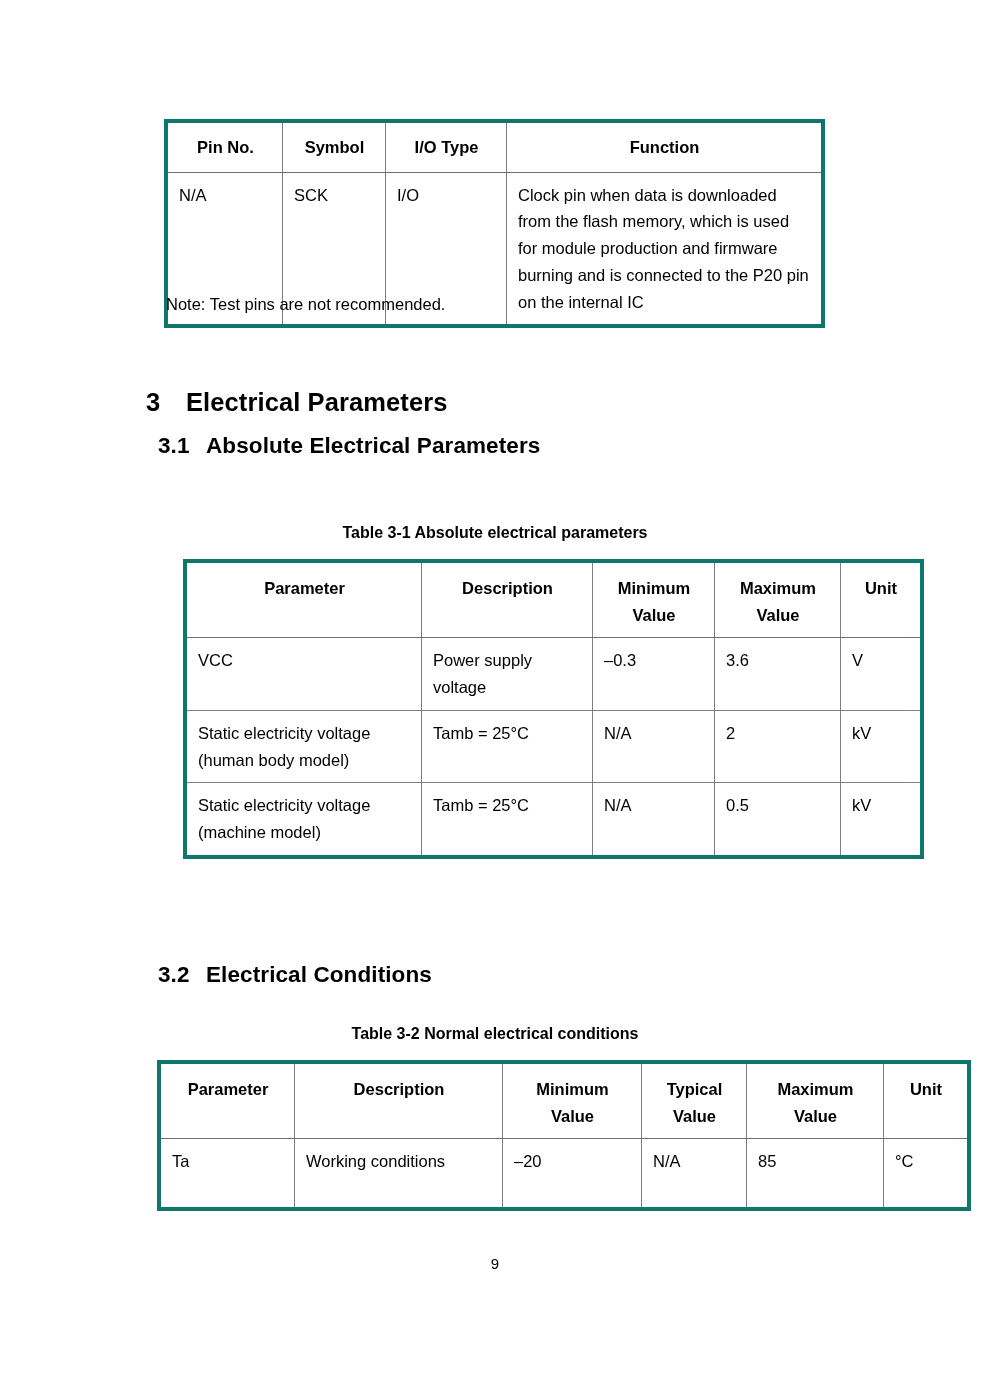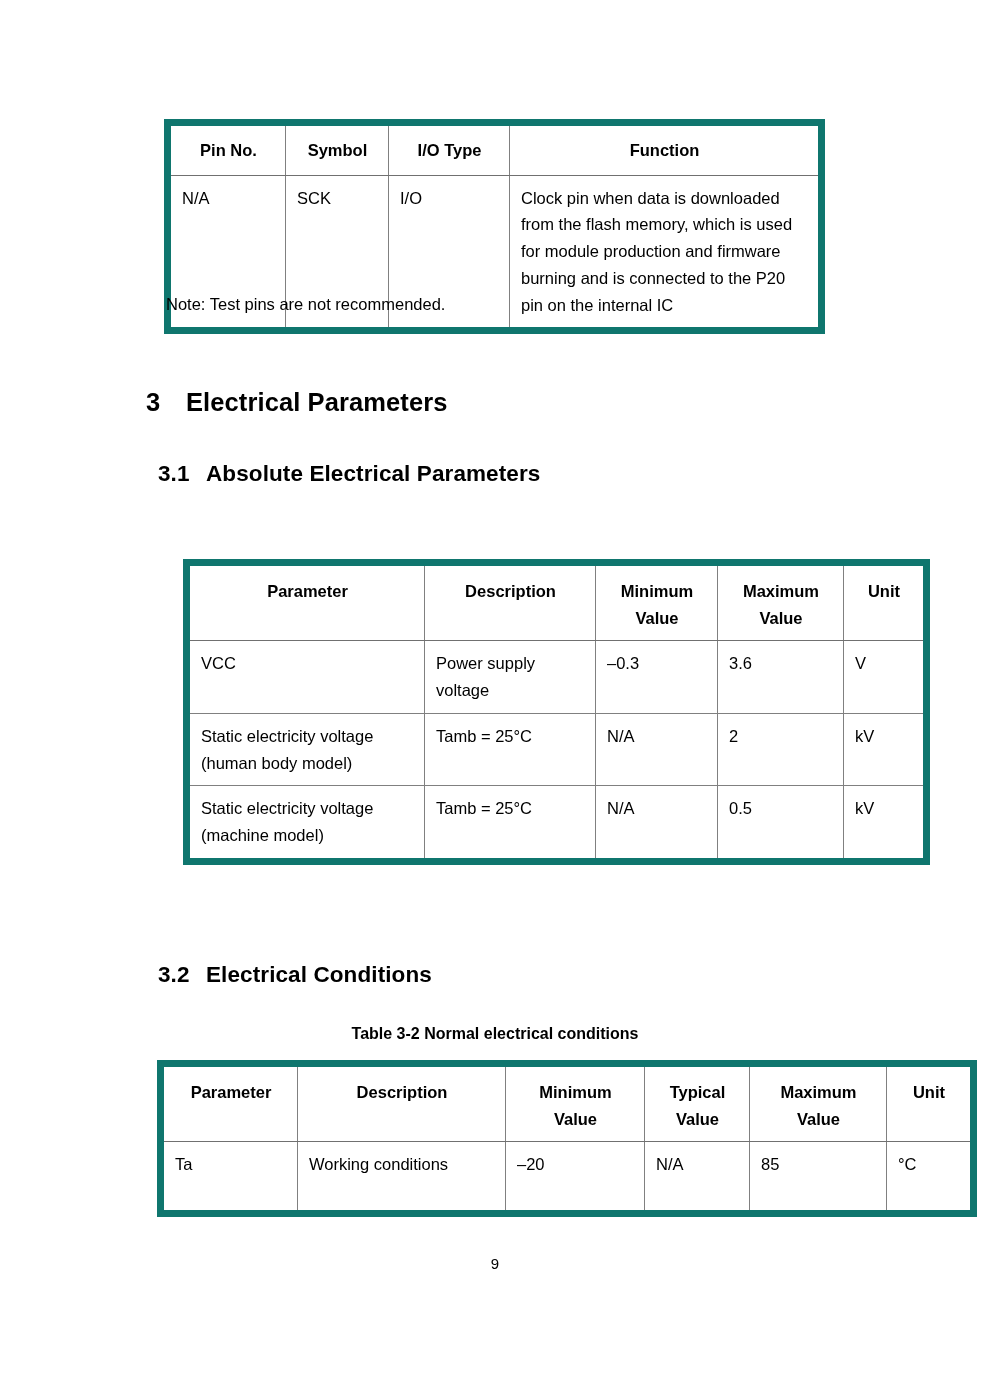--- a/index.html
+++ b/index.html
@@ -44,7 +44,7 @@
     border-bottom: 1px solid #707070;
   }
   table.doc-table.outer-thick {
-    border: 7px solid #0f766e;
+    border: 4px solid #0f766e;
   }
 
   

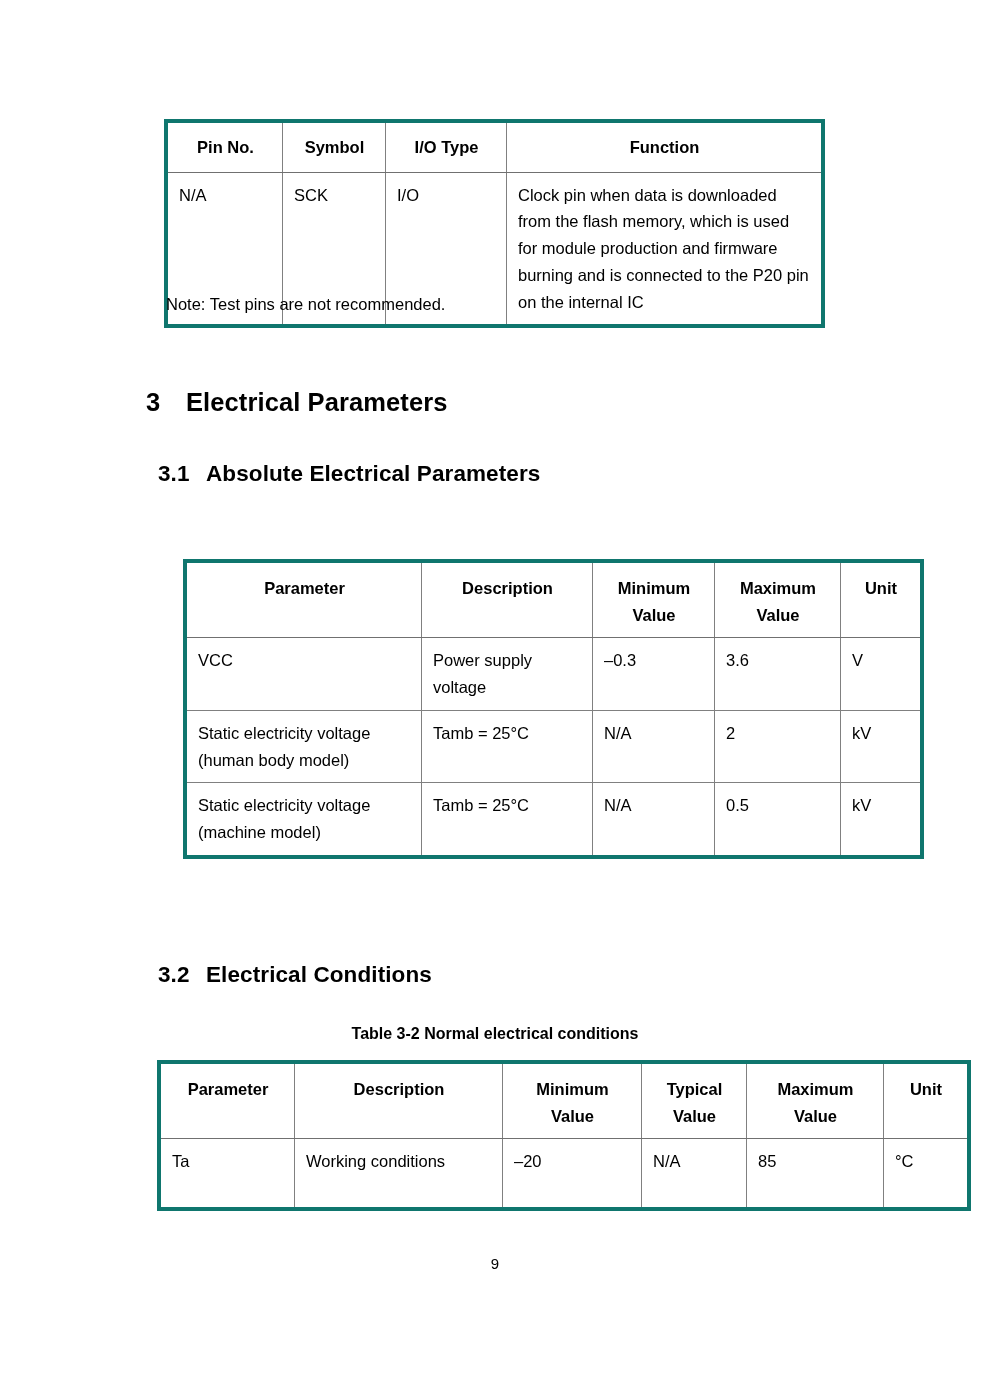--- a/index.html
+++ b/index.html
@@ -94,7 +94,7 @@
   h2.sub .num { display: inline-block; width: 48px; }
 
   #heading-3      { left: 146px; top: 388px; }
-  #heading-3-1    { left: 158px; top: 461px; }
+  #heading-3-1    { left: 158px; top: 433px; }
   #heading-3-2    { left: 158px; top: 962px; }
 
   

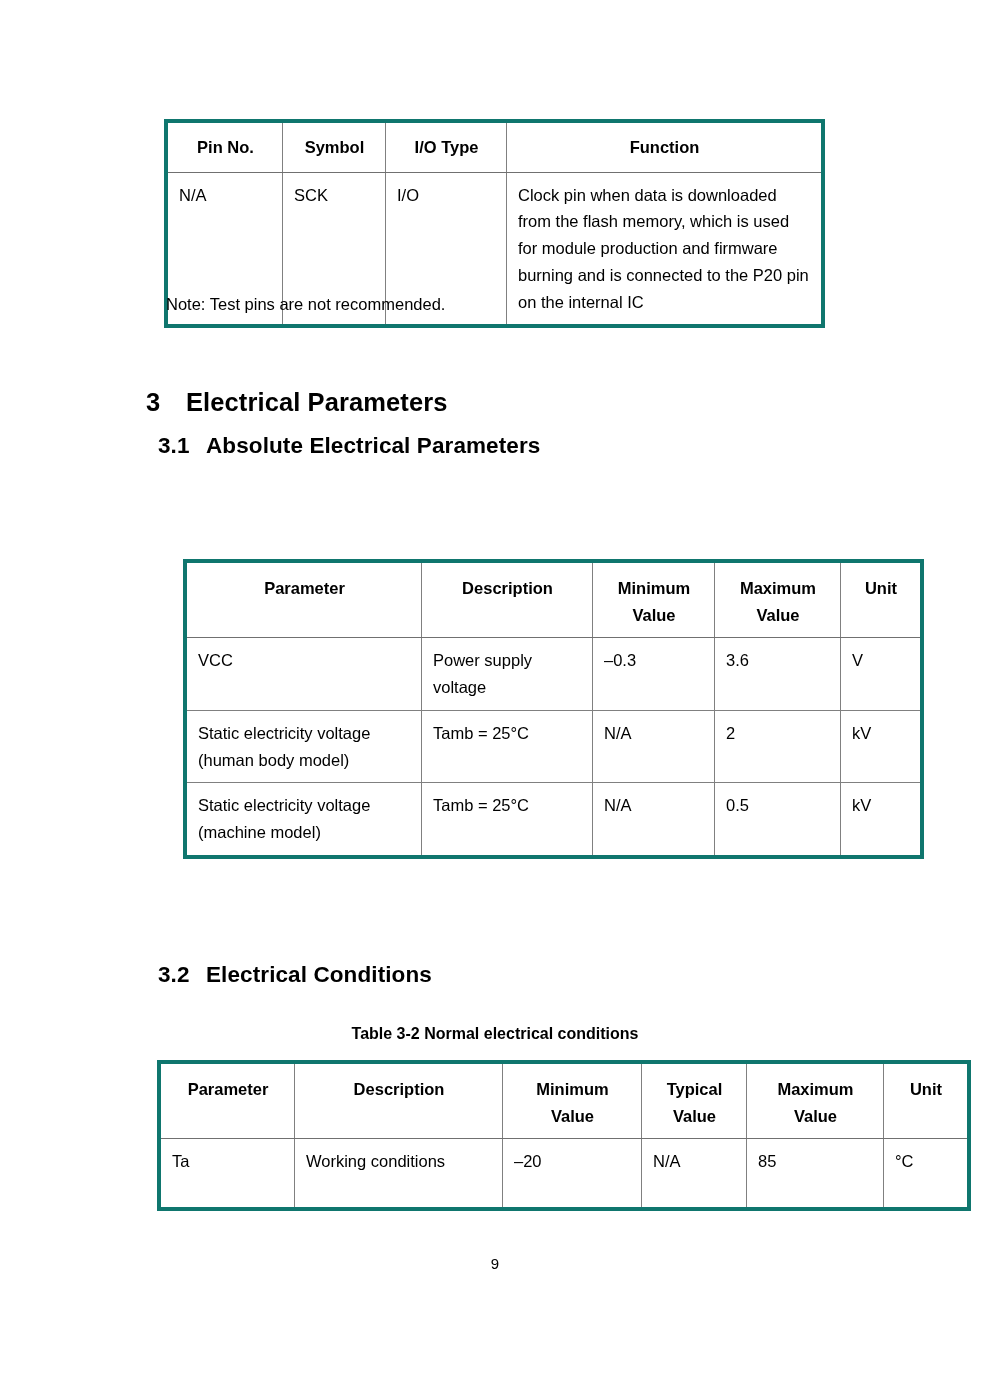--- a/index.html
+++ b/index.html
@@ -185,6 +185,7 @@
     <span class="num">3.1</span><span>Absolute Electrical Parameters</span>
   </h2>
 
+  <div class="caption" id="caption-3-1">Table 3-1 Absolute electrical parameters</div>
 
   <table class="doc-table outer-thick" id="table-3-1">
     <thead>

